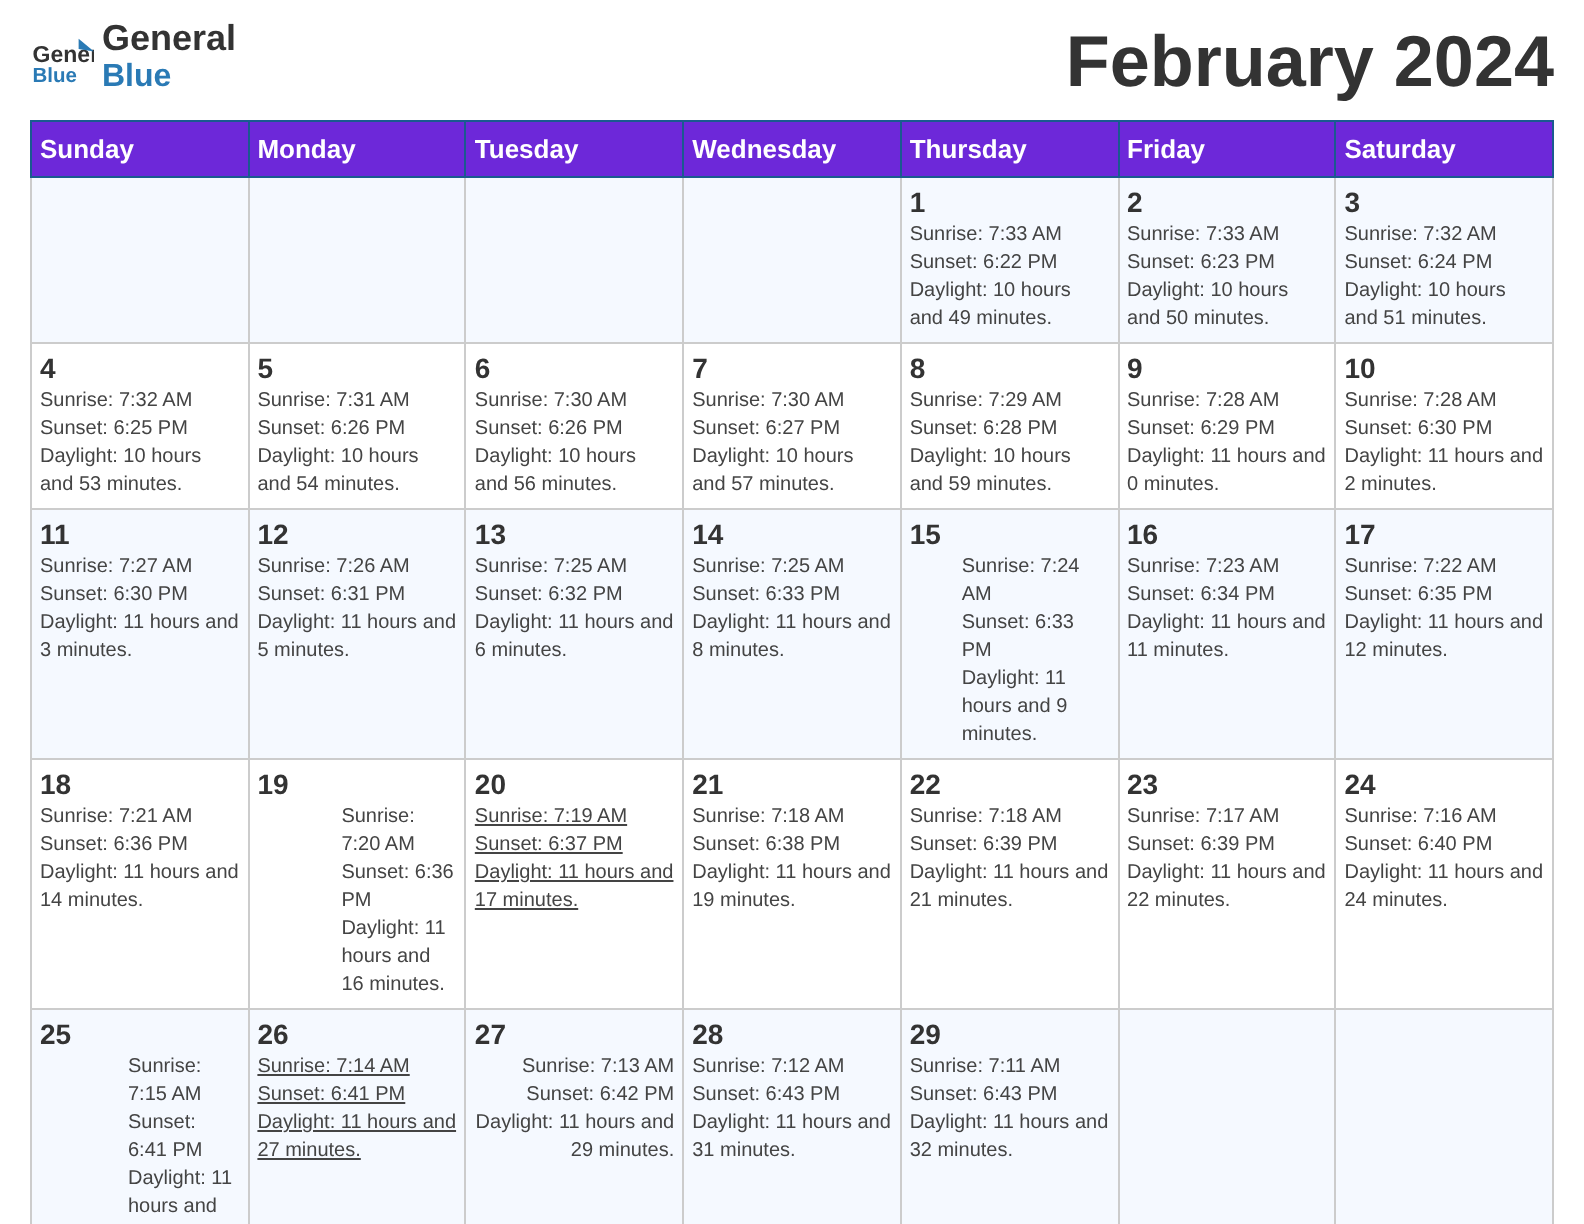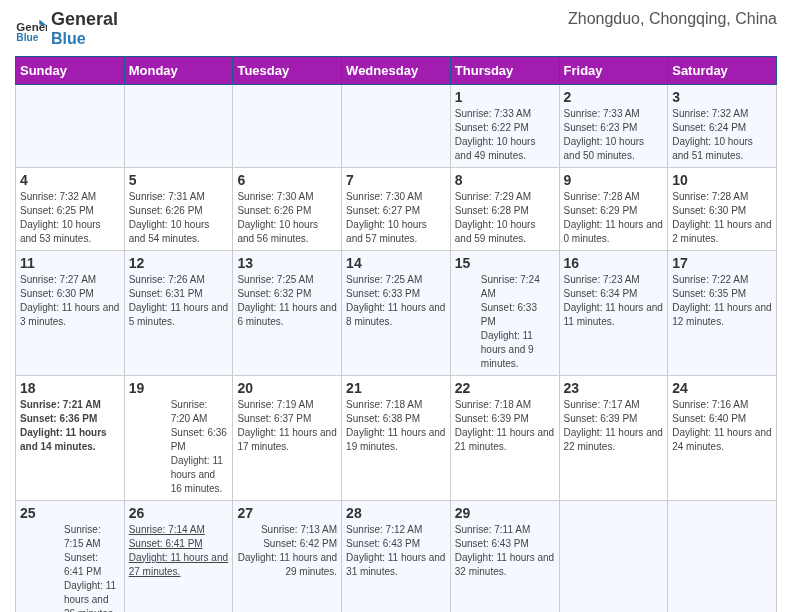--- a/index.html
+++ b/index.html
@@ -95,6 +95,7 @@
     </div>
   </div>
   <div class="title-area">
+    <div class="main-title">February 2024</div>
     <div class="subtitle">Zhongduo, Chongqing, China</div>
   </div>
 </div>

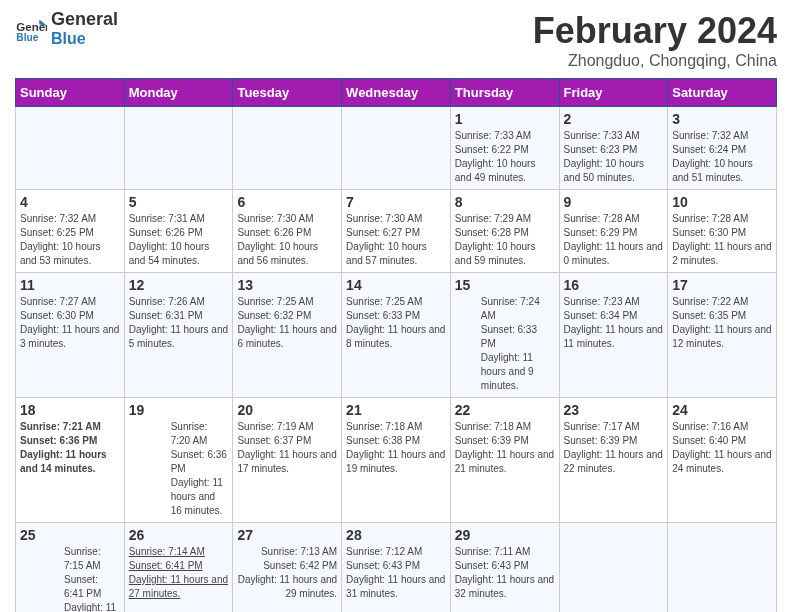--- a/index.html
+++ b/index.html
@@ -96,7 +96,6 @@
   </div>
   <div class="title-area">
     <div class="main-title">February 2024</div>
-    <div class="subtitle">Zhongduo, Chongqing, China</div>
   </div>
 </div>
 

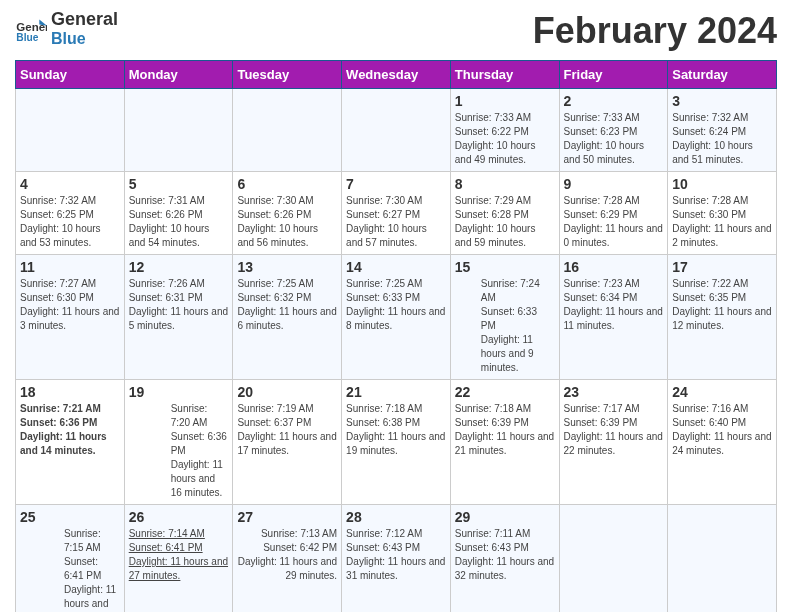--- a/index.html
+++ b/index.html
@@ -43,7 +43,7 @@
       font-size: 11px;
     }
     thead tr th {
-      background: #a21caf;
+      background: #6d28d9;
       color: #fff;
       padding: 6px 4px;
       text-align: left;

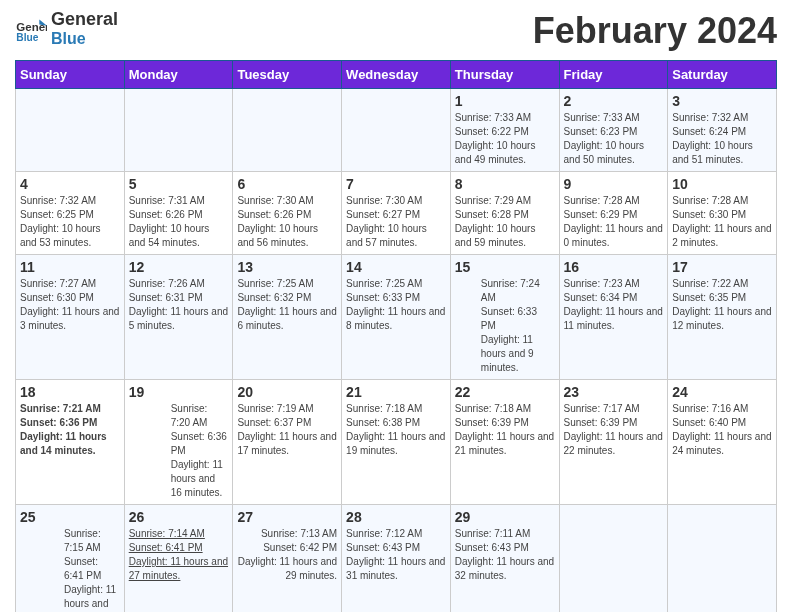--- a/index.html
+++ b/index.html
@@ -227,7 +227,7 @@
       <tr>
         <td>
           <span class="day-number">18</span>
-          <div class="day-info" style="white-space: pre-line; font-weight: bold;">Sunrise: 7:21 AM
+          <div class="day-info" style="white-space: pre-line;">Sunrise: 7:21 AM
 Sunset: 6:36 PM
 Daylight: 11 hours and 14 minutes.</div>
         </td>

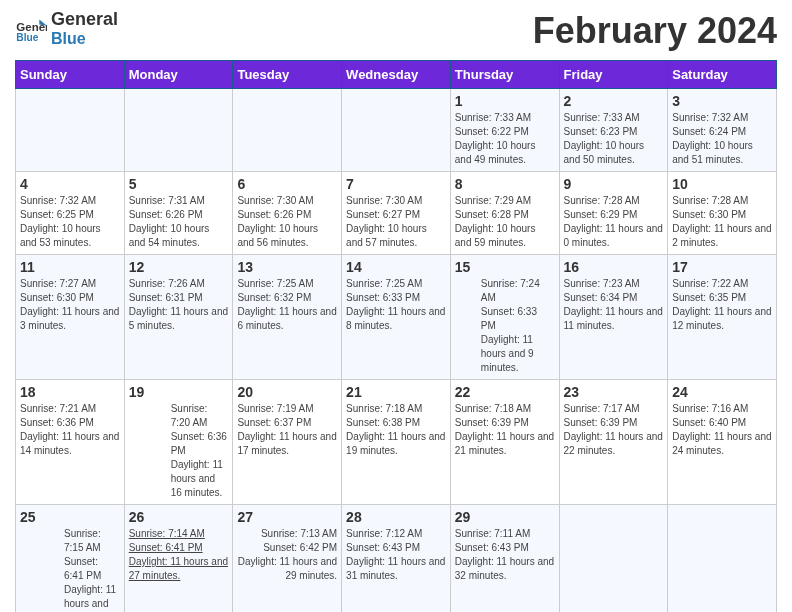--- a/index.html
+++ b/index.html
@@ -239,7 +239,7 @@
         </td>
         <td>
           <span class="day-number">20</span>
-          <div class="day-info" style="white-space: pre-line;">Sunrise: 7:19 AM
+          <div class="day-info" style="white-space: pre-line; text-decoration: underline;">Sunrise: 7:19 AM
 Sunset: 6:37 PM
 Daylight: 11 hours and 17 minutes.</div>
         </td>

